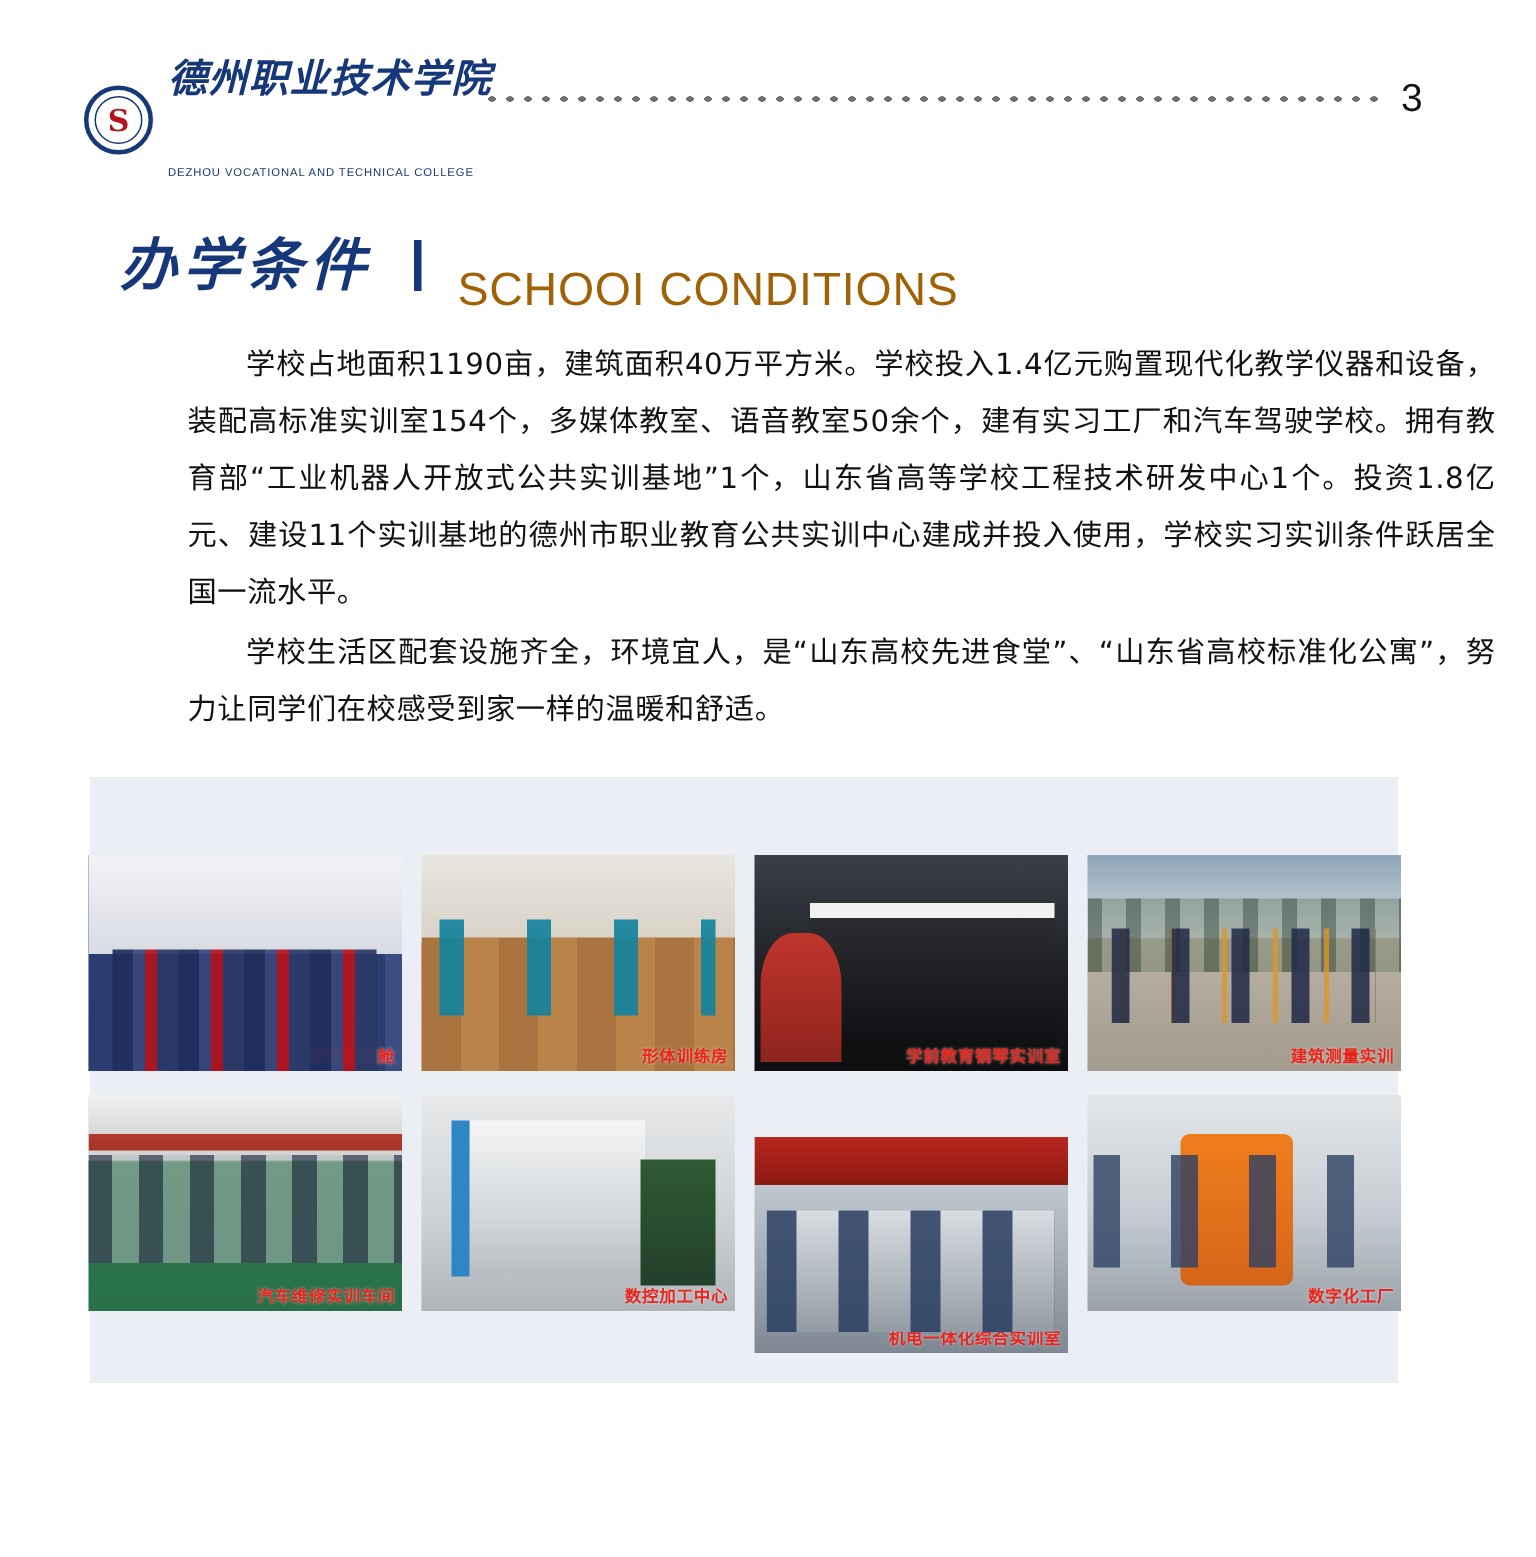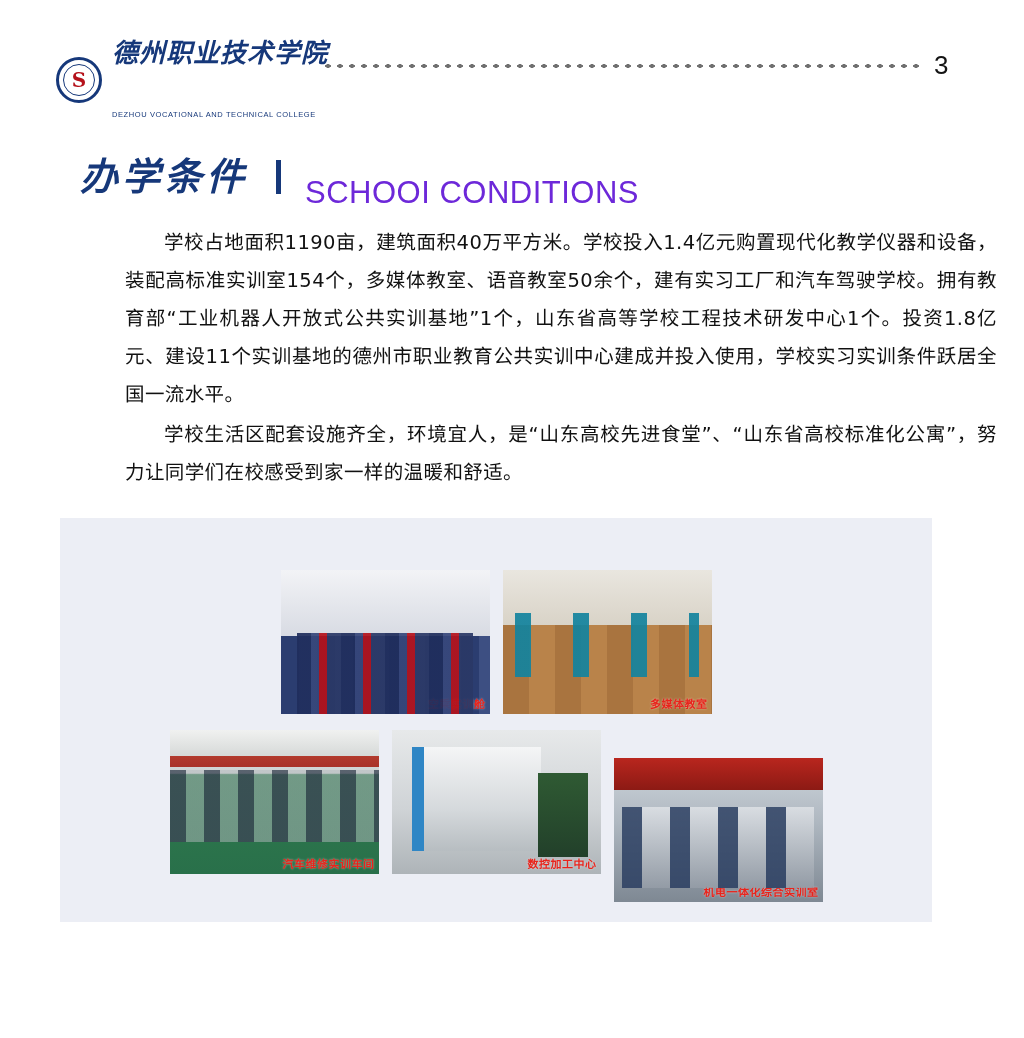--- a/index.html
+++ b/index.html
@@ -138,7 +138,7 @@
   .title-en {
     font-family: "Liberation Sans", sans-serif;
     font-size: 31px;
-    color: #6d28d9;
+    color: #a16207;
     letter-spacing: 0.5px;
     line-height: 1;
     margin-top: 31px;

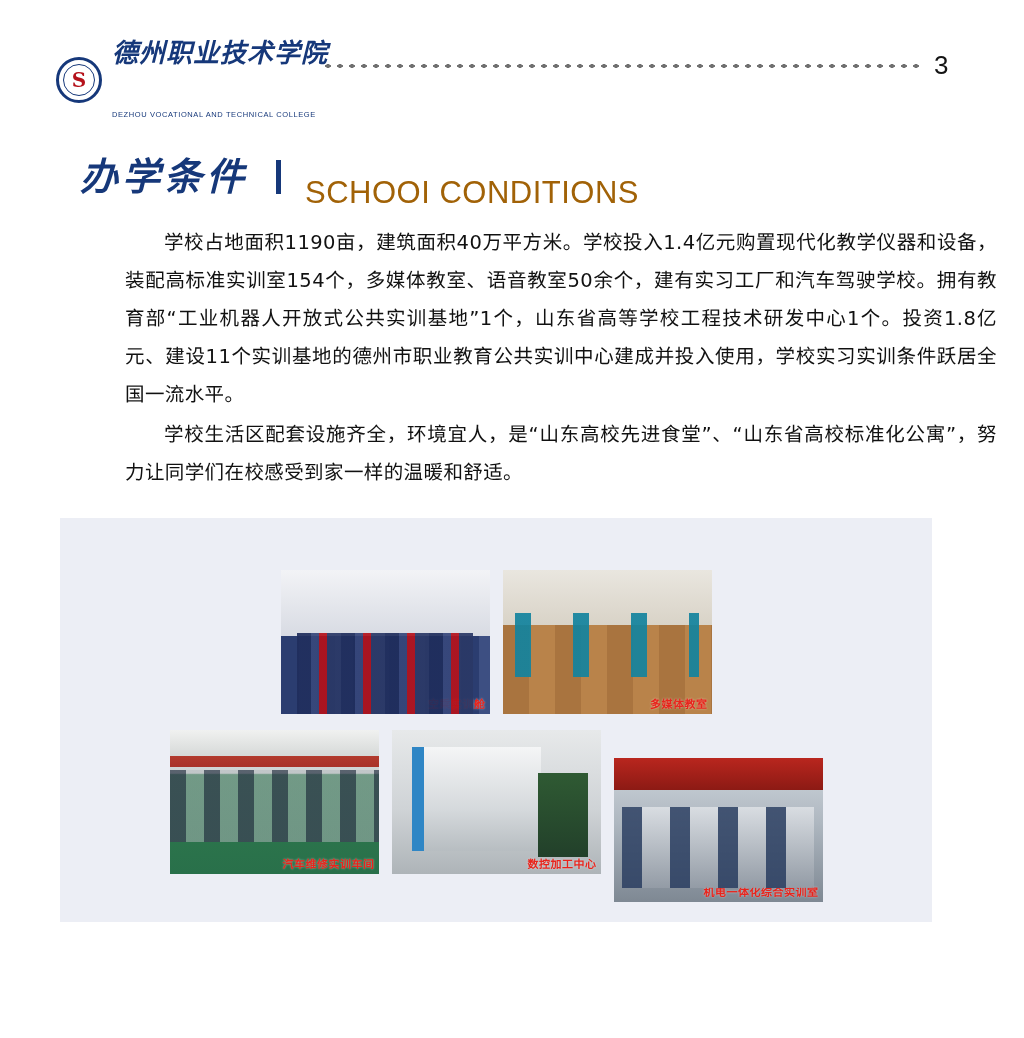--- a/index.html
+++ b/index.html
@@ -387,7 +387,7 @@
       <span class="caption">空乘实训舱</span>
     </div>
     <div class="photo ph-dance">
-      <span class="caption">多媒体教室</span>
+      <span class="caption">形体训练房</span>
     </div>
   </div>
 

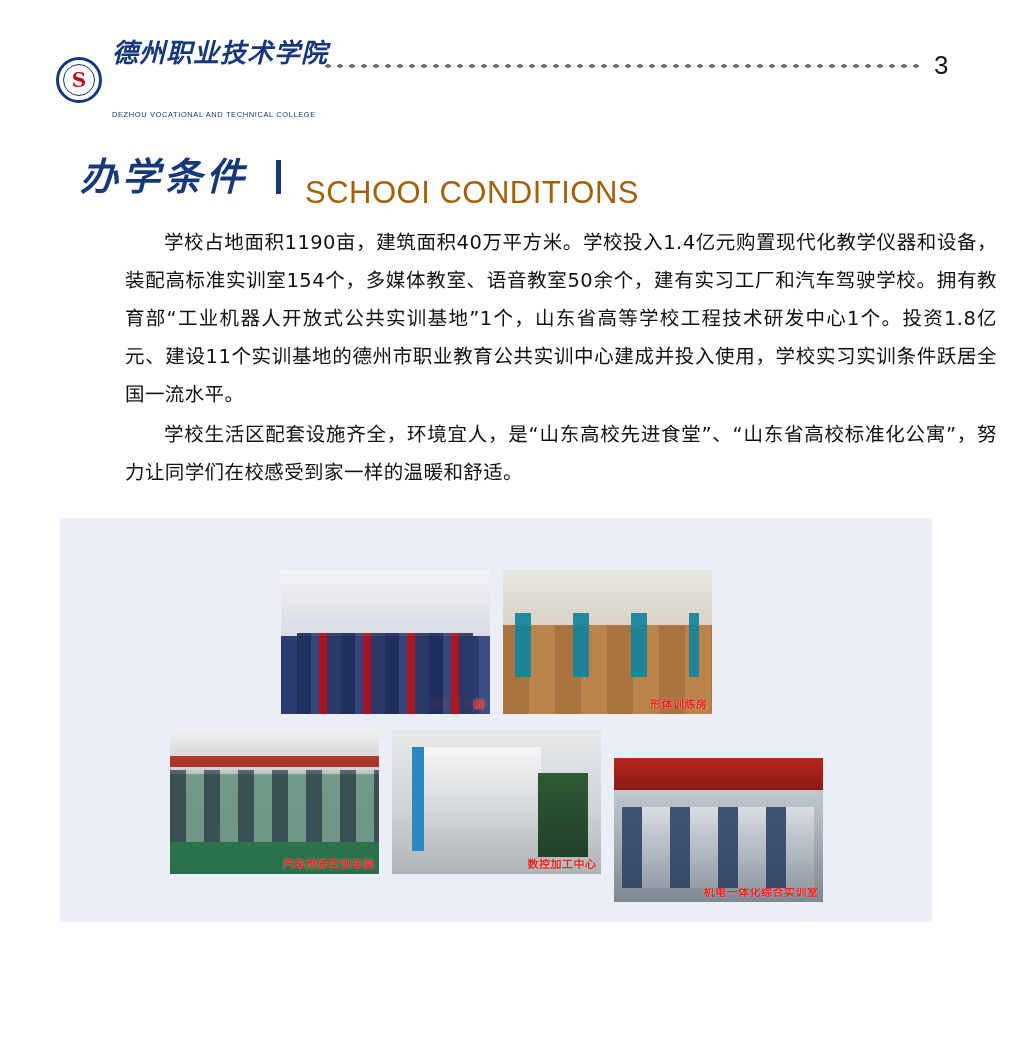--- a/index.html
+++ b/index.html
@@ -389,6 +389,9 @@
     <div class="photo ph-dance">
       <span class="caption">形体训练房</span>
     </div>
+    <div class="photo ph-piano">
+      <span class="caption">学前教育钢琴实训室</span>
+    </div>
   </div>
 
   <div class="gallery-row">

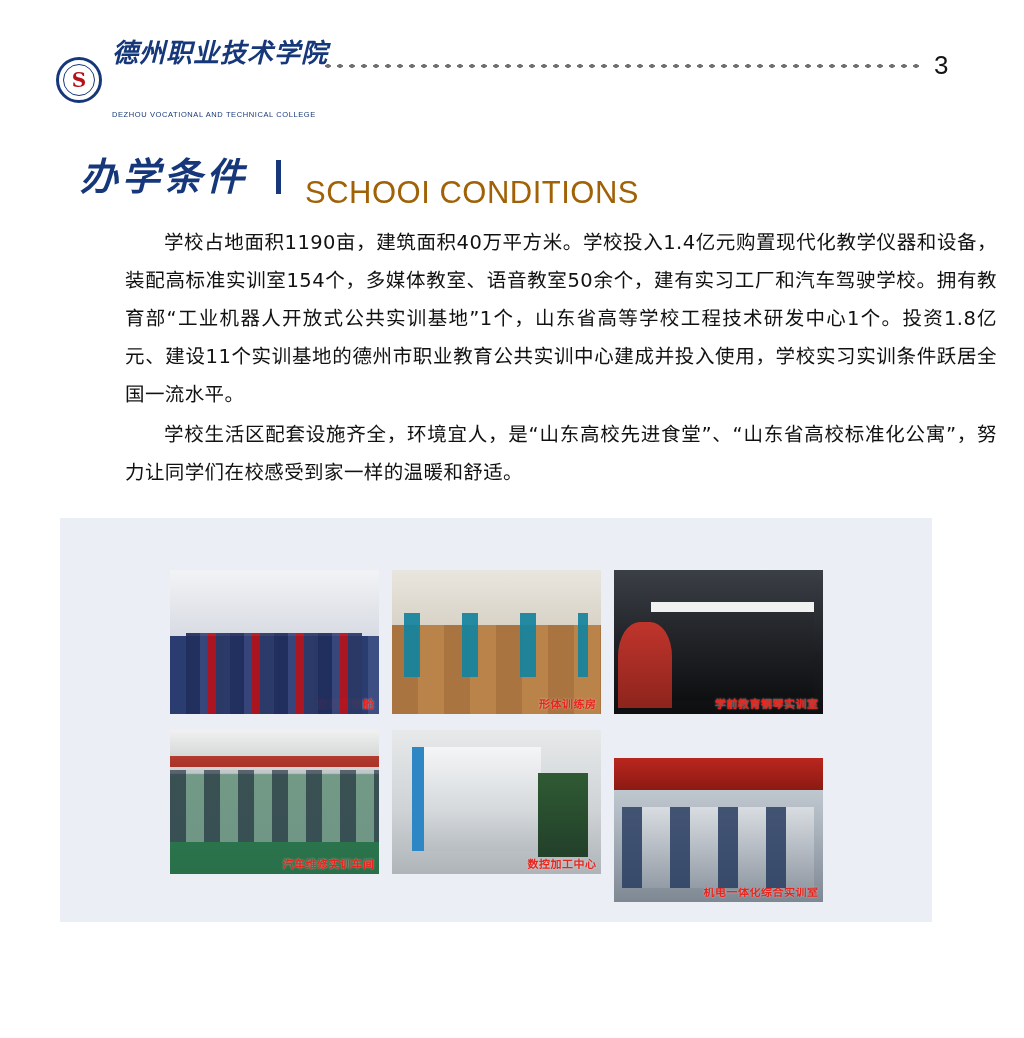--- a/index.html
+++ b/index.html
@@ -392,6 +392,9 @@
     <div class="photo ph-piano">
       <span class="caption">学前教育钢琴实训室</span>
     </div>
+    <div class="photo ph-survey">
+      <span class="caption">建筑测量实训</span>
+    </div>
   </div>
 
   <div class="gallery-row">

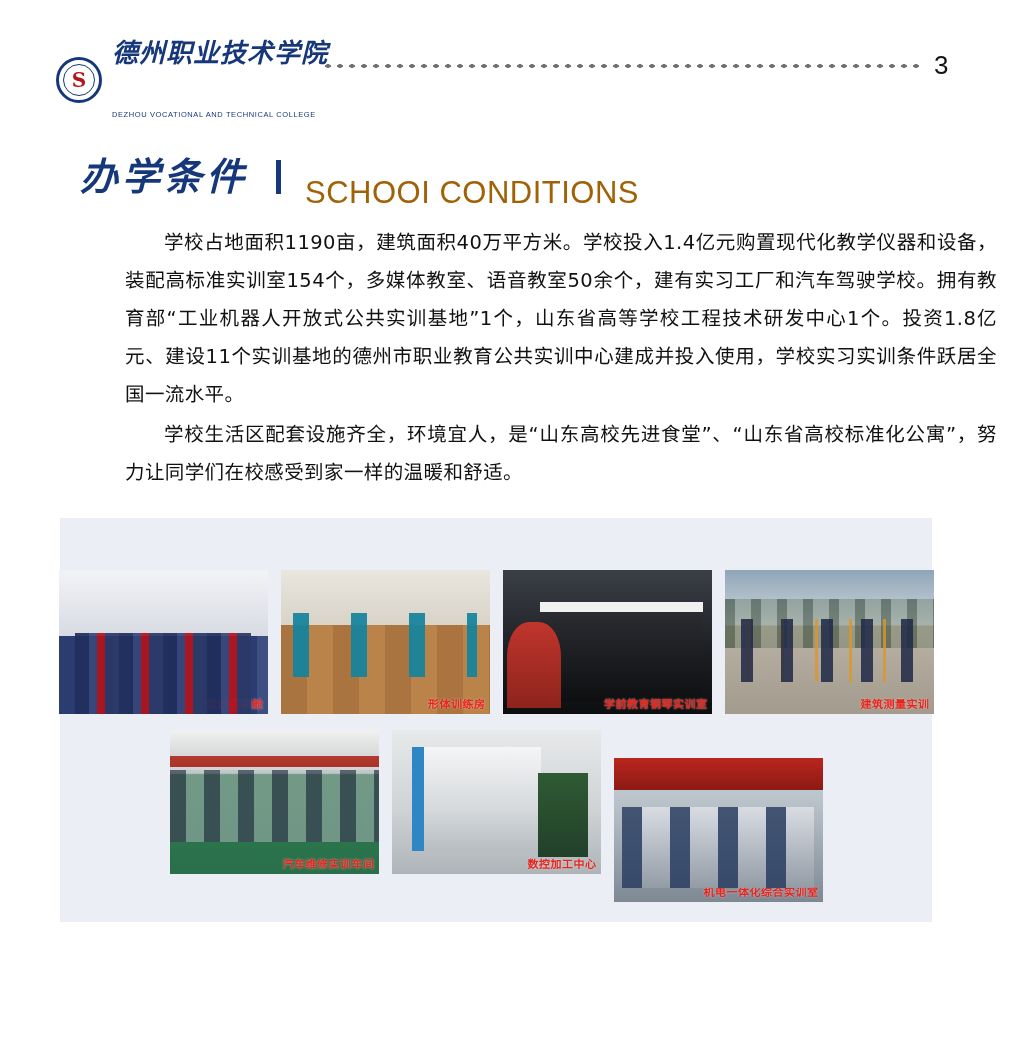--- a/index.html
+++ b/index.html
@@ -407,6 +407,9 @@
     <div class="photo ph-mechatronics">
       <span class="caption">机电一体化综合实训室</span>
     </div>
+    <div class="photo ph-digitalfactory">
+      <span class="caption">数字化工厂</span>
+    </div>
   </div>
 
 </div>

